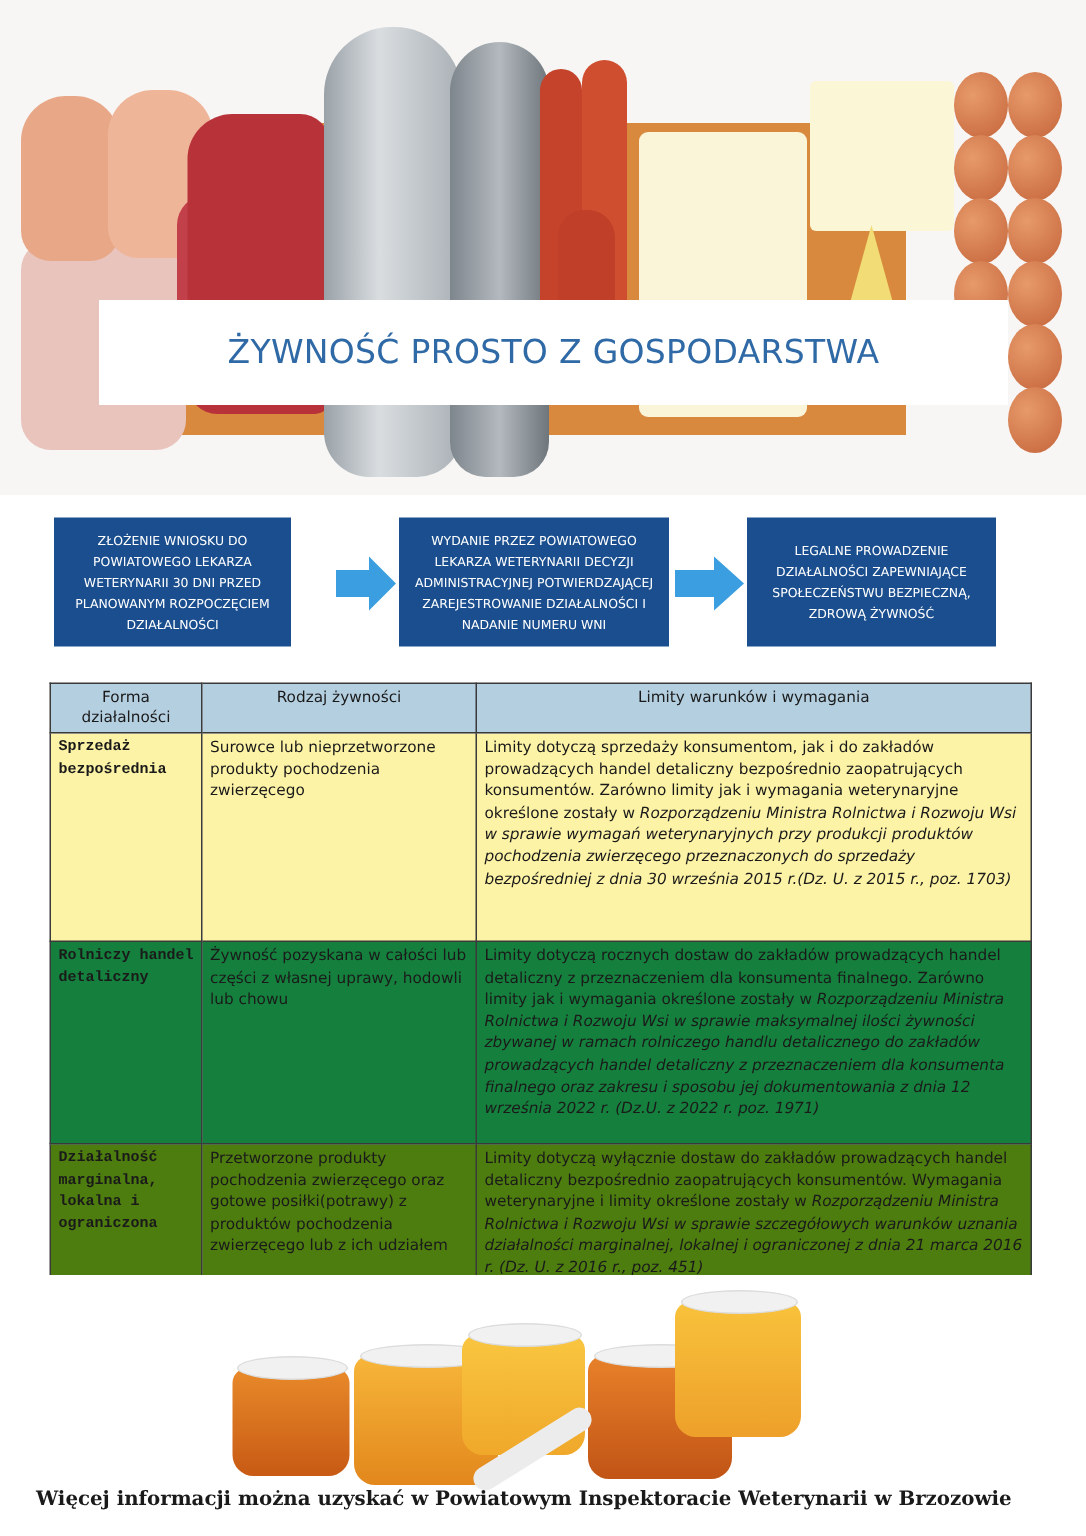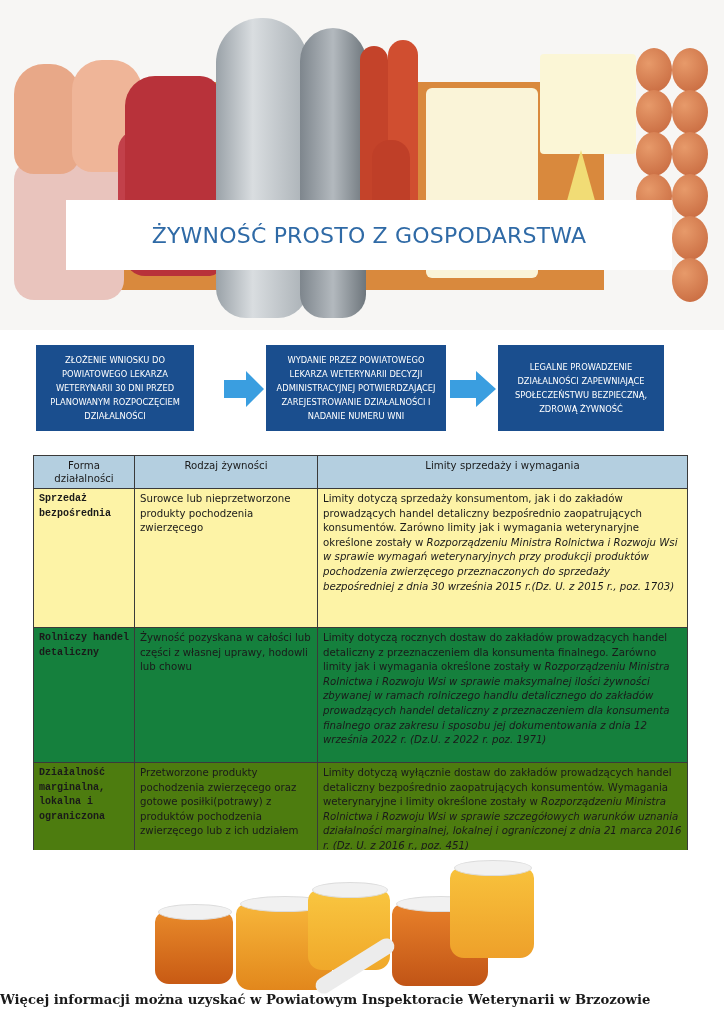--- a/index.html
+++ b/index.html
@@ -108,7 +108,7 @@
     <tr>
       <th>Forma działalności</th>
       <th>Rodzaj żywności</th>
-      <th>Limity sprzedaży i wymagania</th>
+      <th>Limity warunków i wymagania</th>
     </tr>
   </thead>
   <tbody>

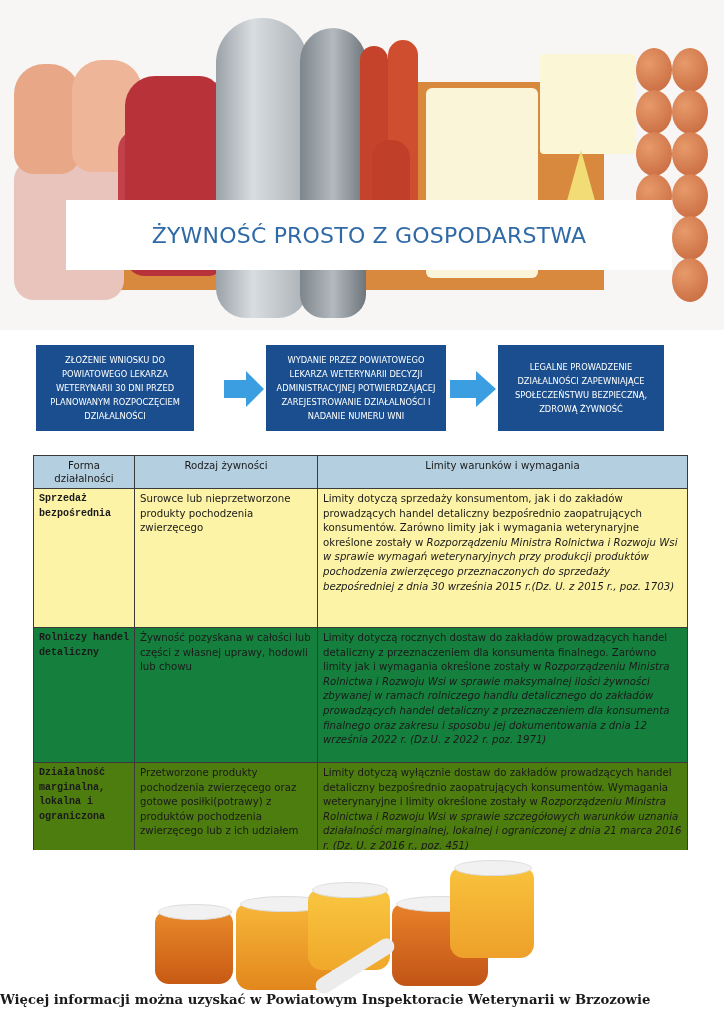--- a/index.html
+++ b/index.html
@@ -45,7 +45,7 @@
   .jar{position:absolute;border-radius:10px 10px 14px 14px;}
   .lid{position:absolute;height:14px;border-radius:50%;background:#f1f1f1;border:1px solid #dcdcdc;}
   .dipper{position:absolute;left:310px;top:958px;width:90px;height:16px;background:#ececec;border-radius:8px;transform:rotate(-32deg);}
-  .footer{position:absolute;left:0;top:992px;width:628px;text-align:center;font-family:"DejaVu Serif","Liberation Serif",serif;font-weight:bold;font-size:13.2px;color:#1a1a1a;white-space:nowrap;}
+  .footer{position:absolute;left:0;top:992px;width:628px;text-align:center;font-family:"DejaVu Serif","Liberation Serif",serif;font-weight:bold;font-size:13.2px;color:#1a1a1a;white-space:nowrap;padding-left:24px;}
 </style>
 </head>
 <body>

